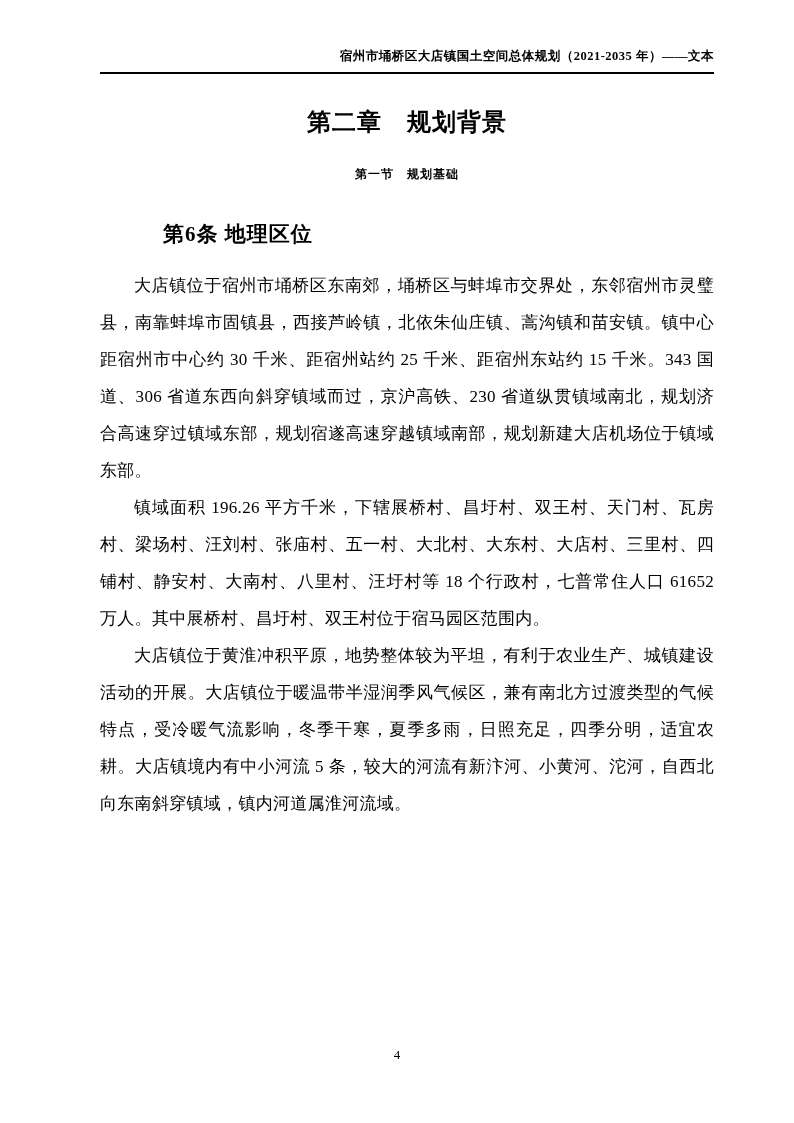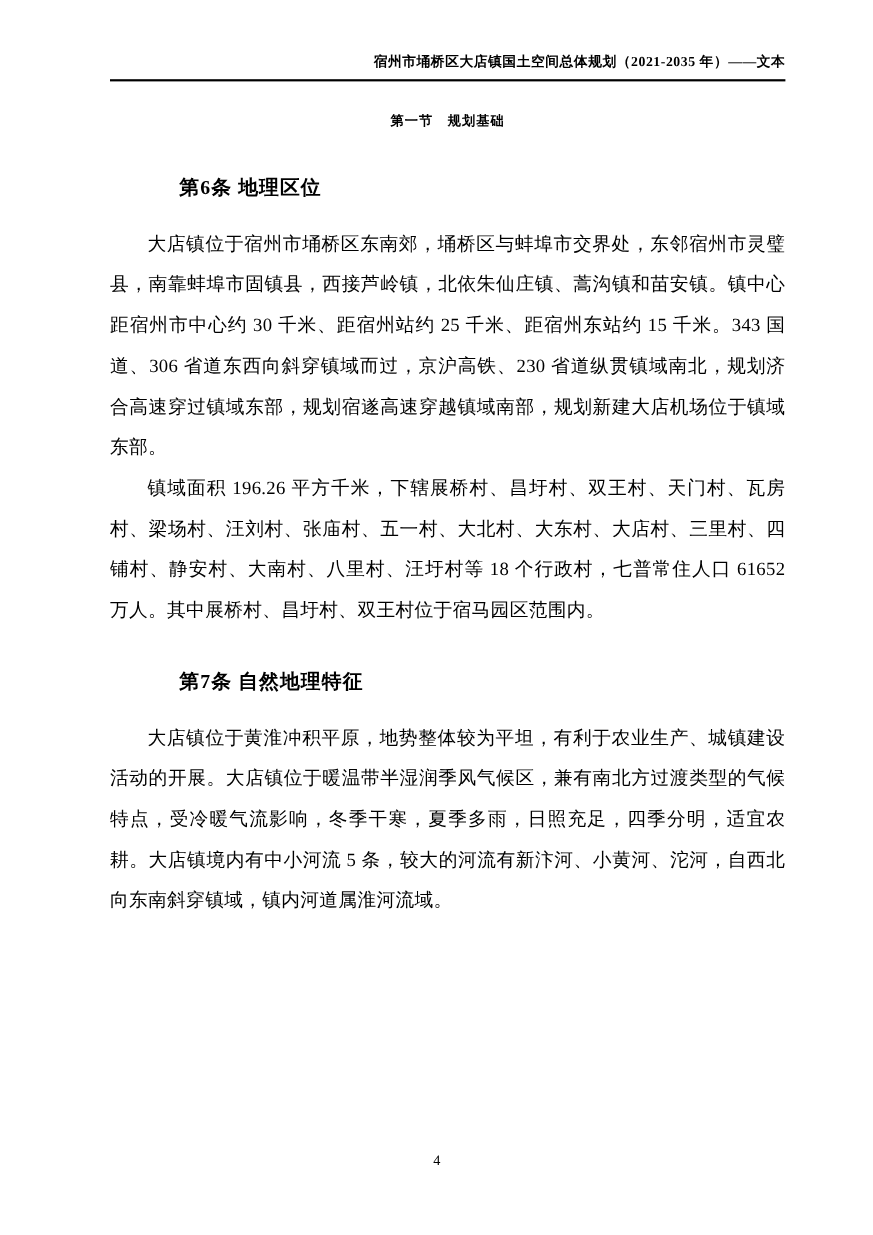--- a/index.html
+++ b/index.html
@@ -91,6 +91,7 @@
       <hr class="doc-header-rule">
     </div>
 
+    <div class="chapter-title">第二章　规划背景</div>
 
     <div class="section-title">第一节　规划基础</div>
 

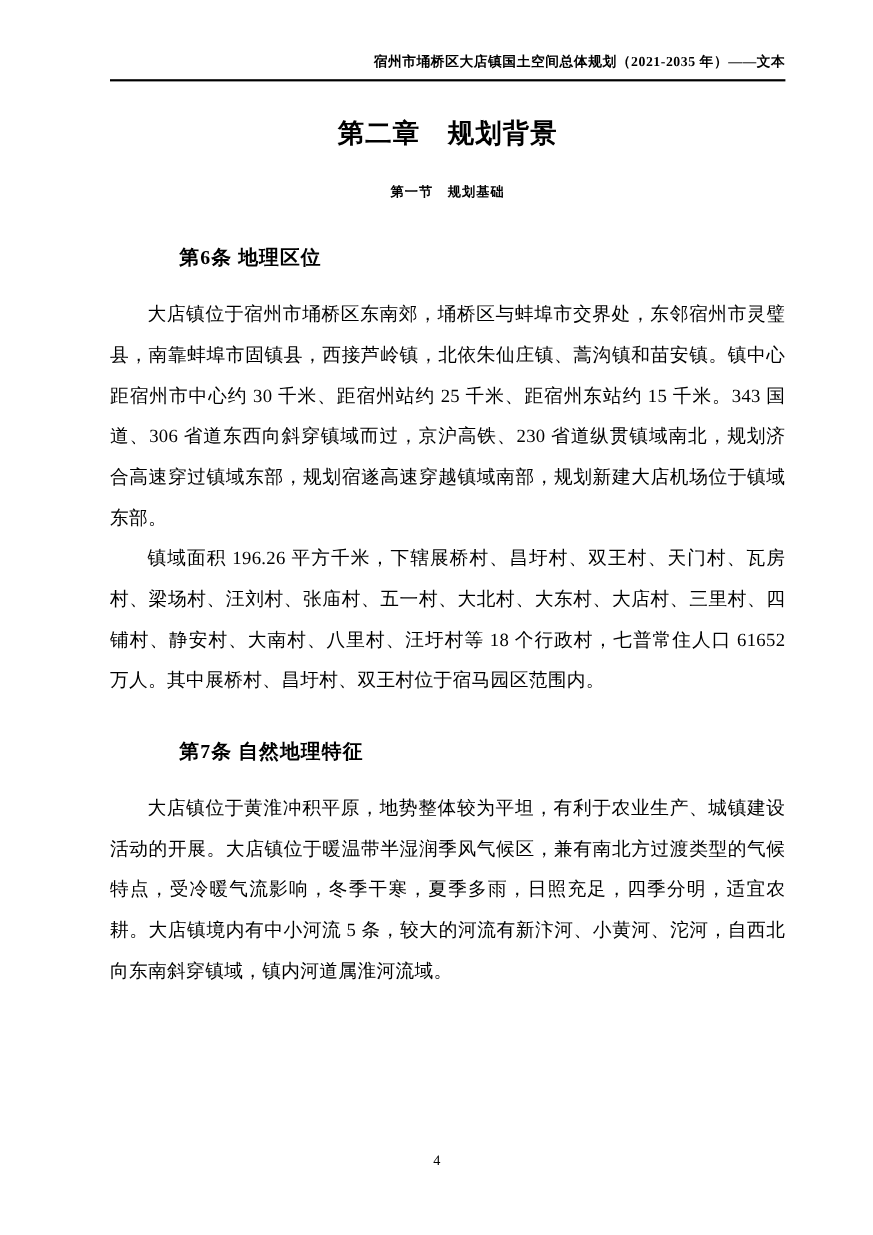--- a/index.html
+++ b/index.html
@@ -55,7 +55,7 @@
     letter-spacing: 1px;
   }
   .article-heading {
-    font-size: 18px;
+    font-size: 21px;
     font-weight: bold;
     margin: 34px 0 20px 63px;
     line-height: 25px;

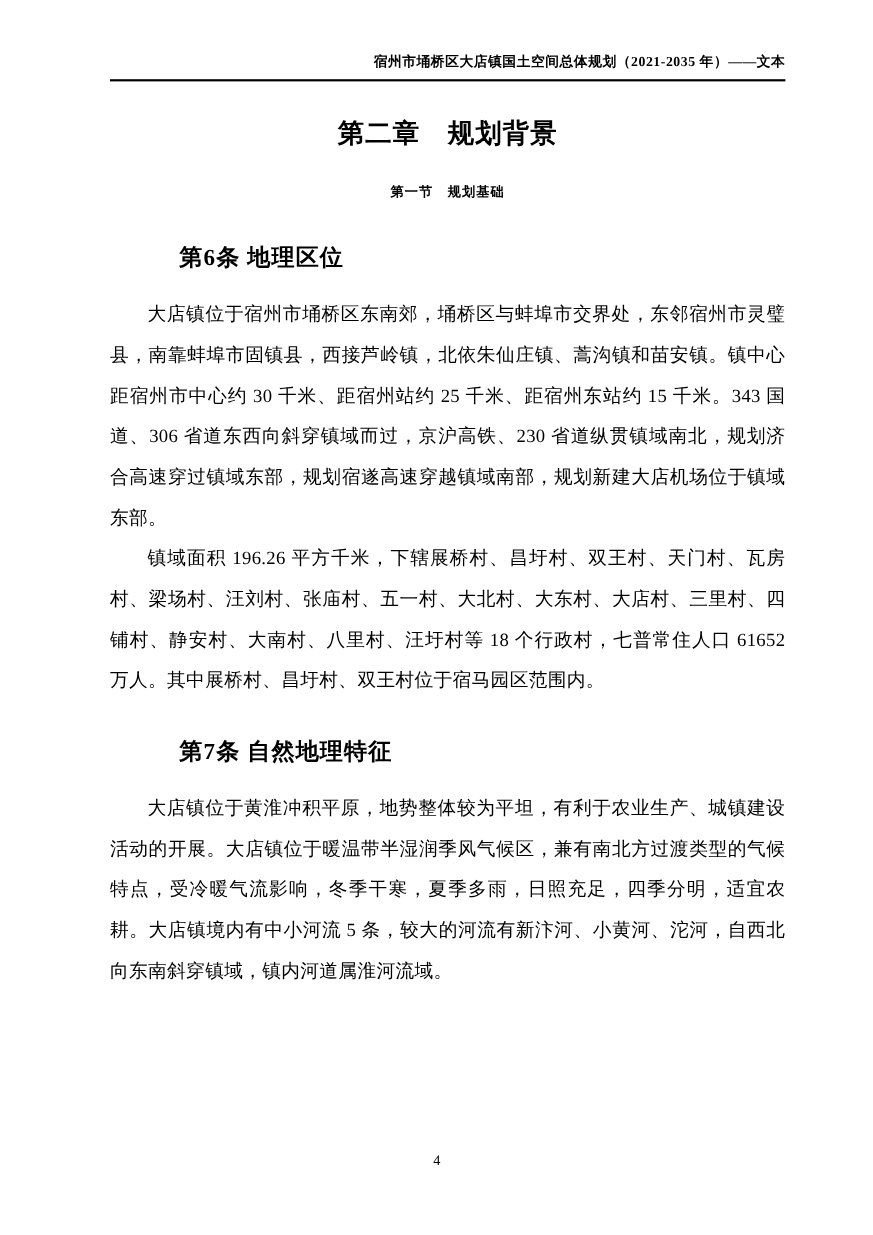--- a/index.html
+++ b/index.html
@@ -101,7 +101,6 @@
 
     <p class="body-para">镇域面积 196.26 平方千米，下辖展桥村、昌圩村、双王村、天门村、瓦房村、梁场村、汪刘村、张庙村、五一村、大北村、大东村、大店村、三里村、四铺村、静安村、大南村、八里村、汪圩村等 18 个行政村，七普常住人口 61652 万人。其中展桥村、昌圩村、双王村位于宿马园区范围内。</p>
 
-    <div class="article-heading">第7条 自然地理特征</div>
 
     <p class="body-para">大店镇位于黄淮冲积平原，地势整体较为平坦，有利于农业生产、城镇建设活动的开展。大店镇位于暖温带半湿润季风气候区，兼有南北方过渡类型的气候特点，受冷暖气流影响，冬季干寒，夏季多雨，日照充足，四季分明，适宜农耕。大店镇境内有中小河流 5 条，较大的河流有新汴河、小黄河、沱河，自西北向东南斜穿镇域，镇内河道属淮河流域。</p>
 

